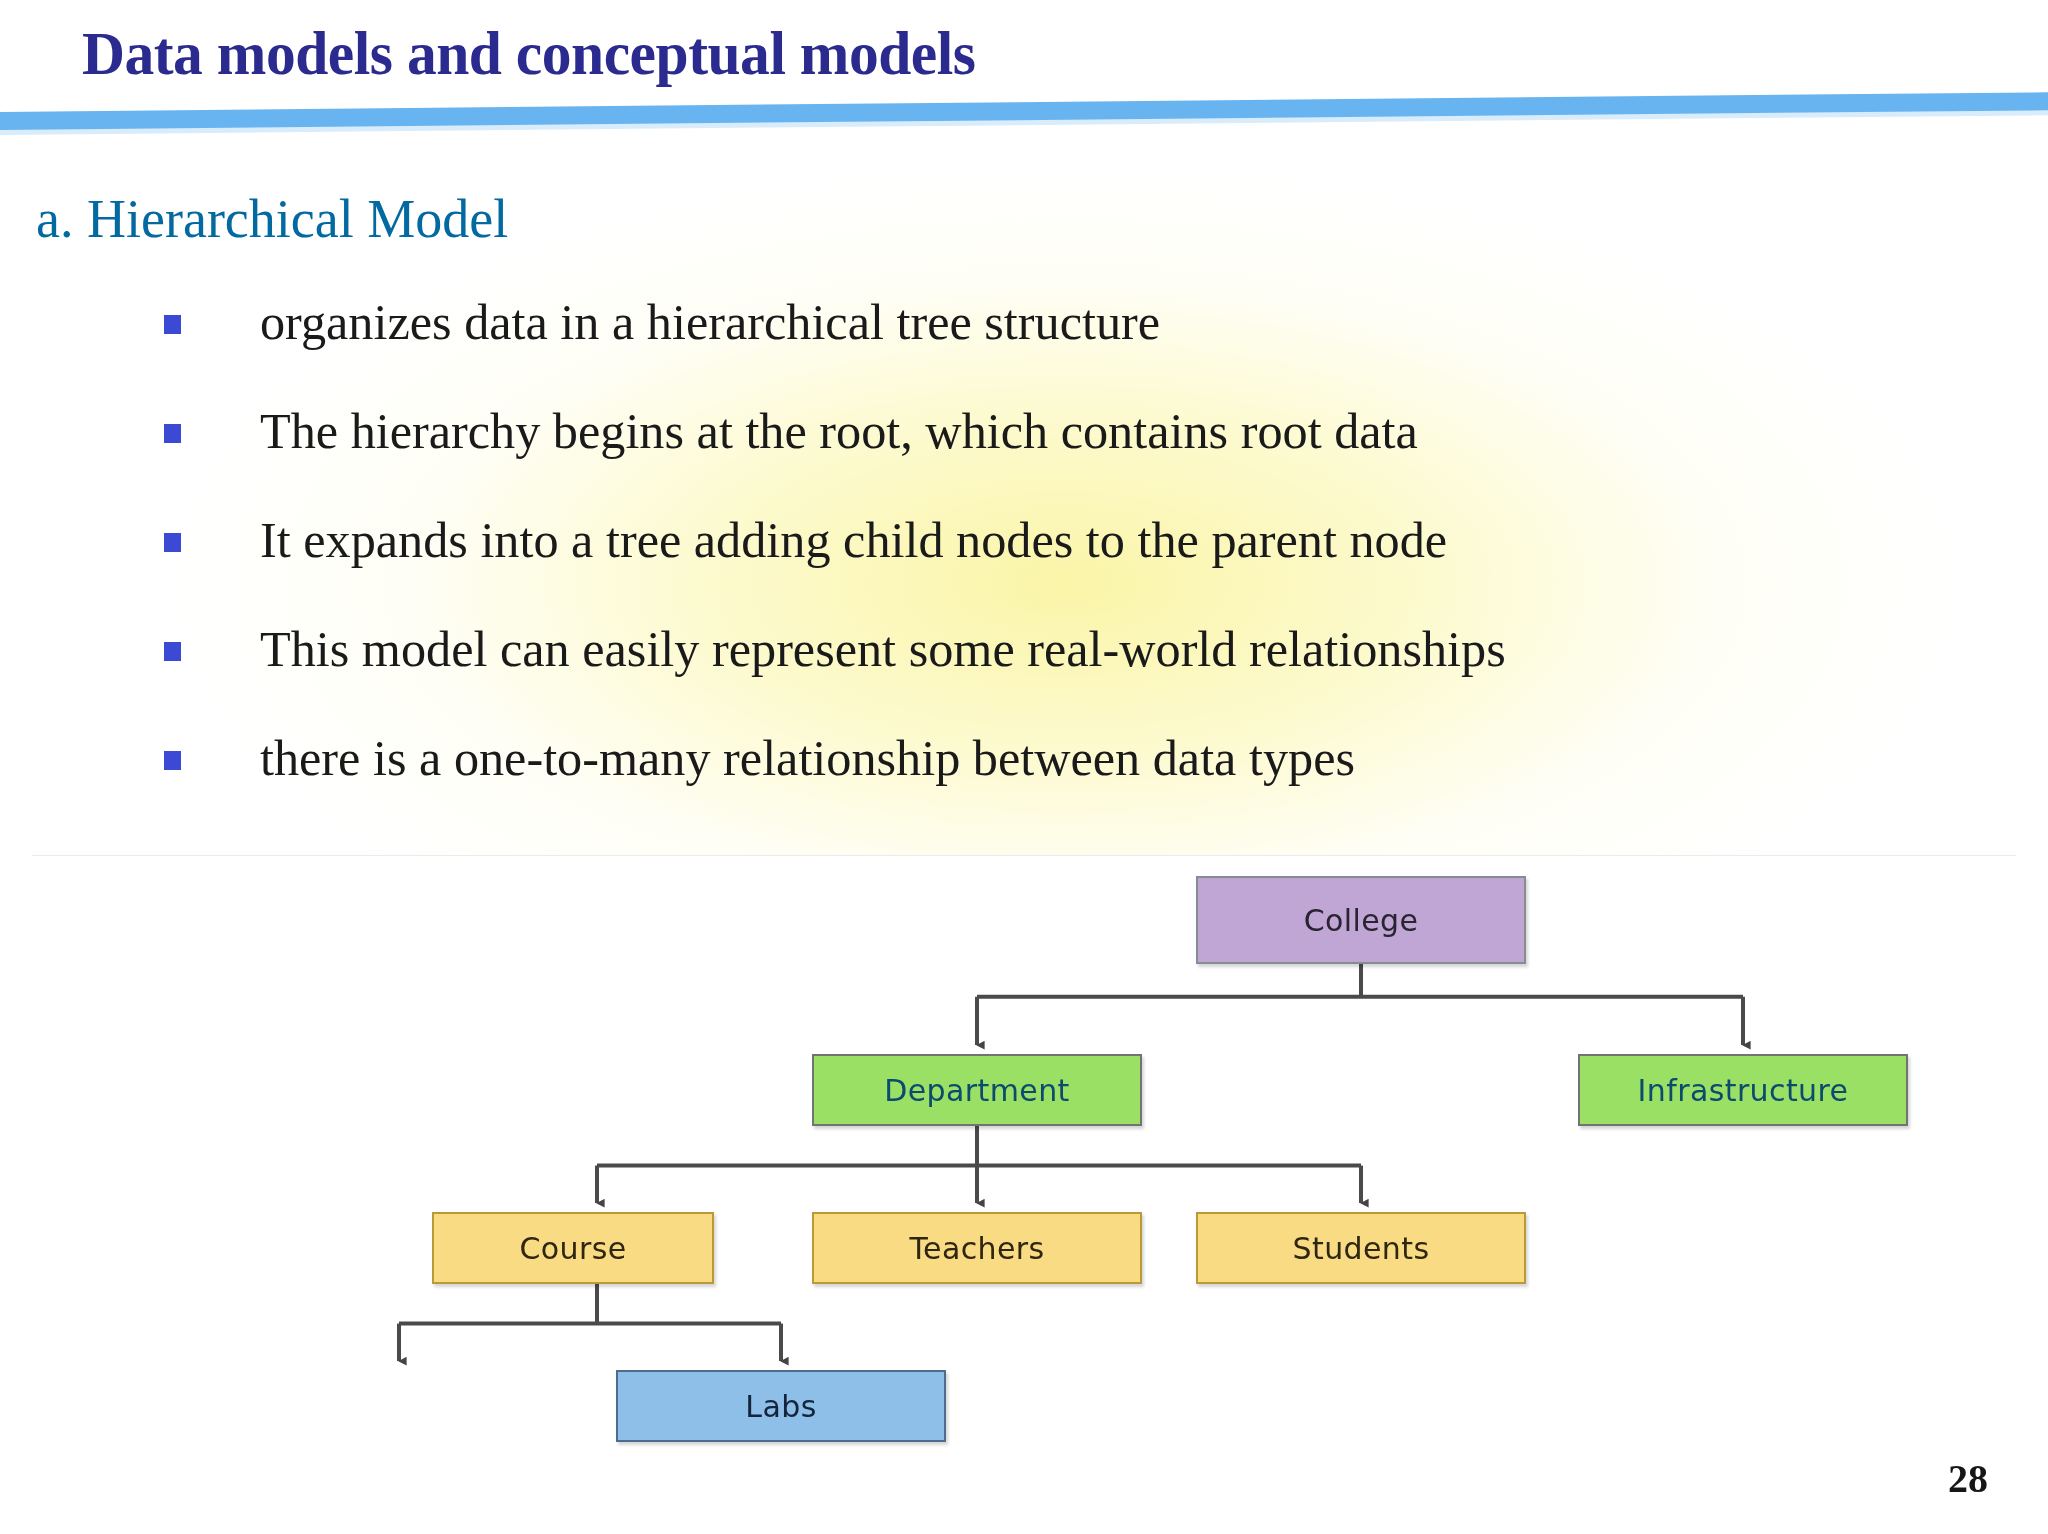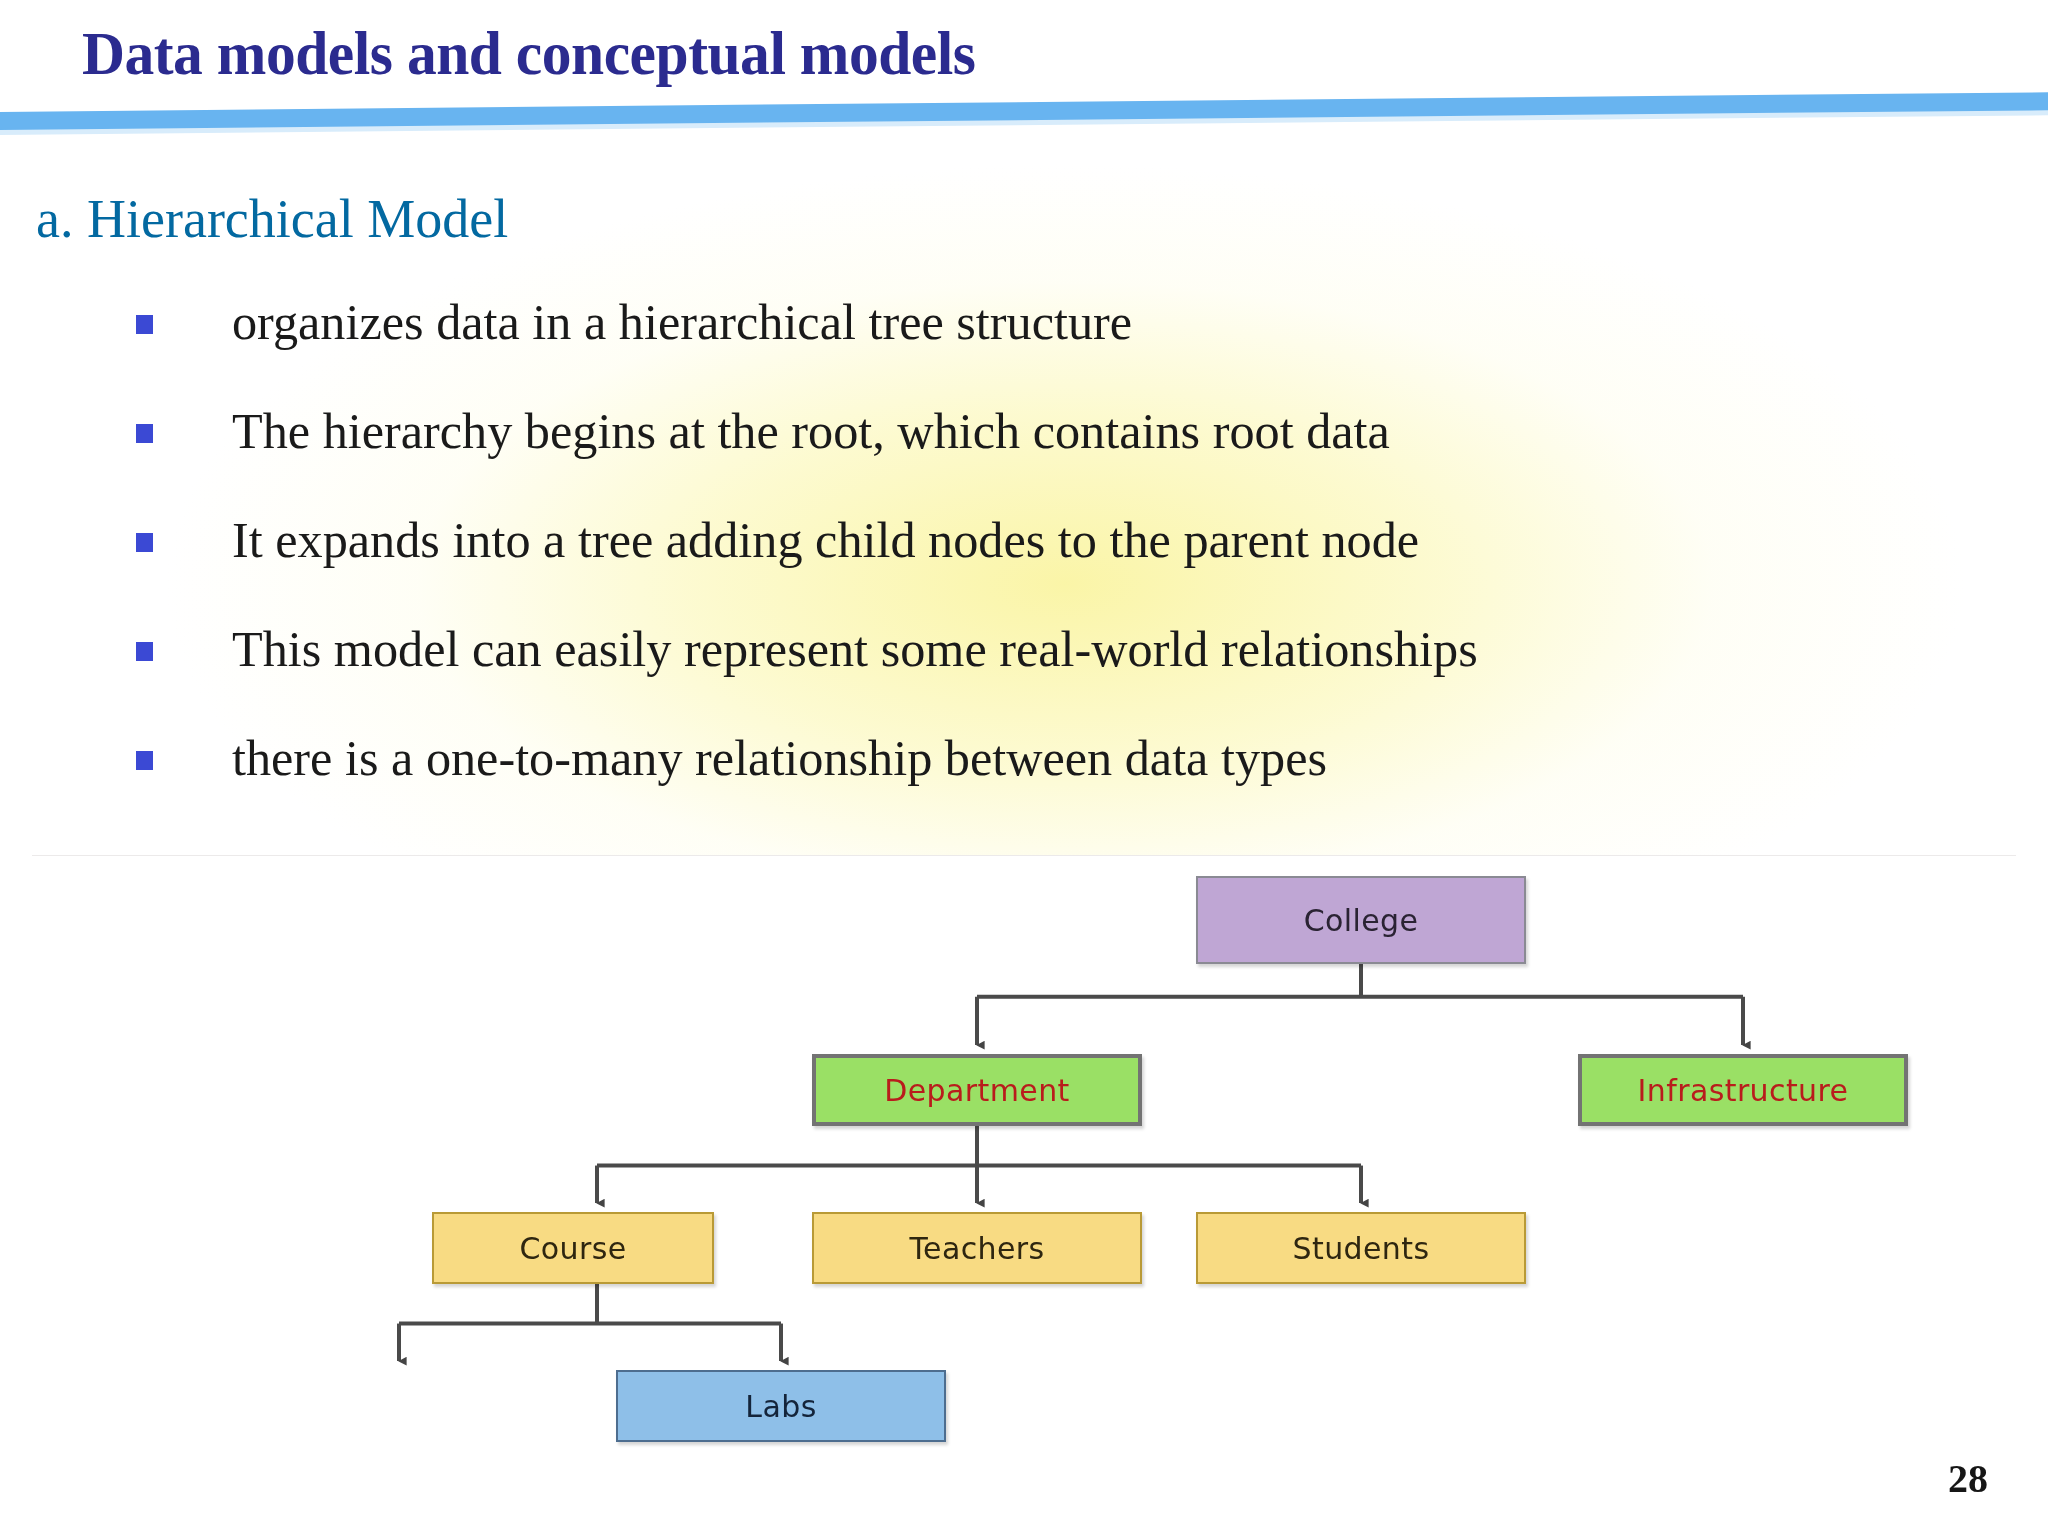--- a/index.html
+++ b/index.html
@@ -101,7 +101,7 @@
   
   #bullet-list {
     position: absolute;
-    left: 128px;
+    left: 156px;
     top: 288px;
     width: 1880px;
   }

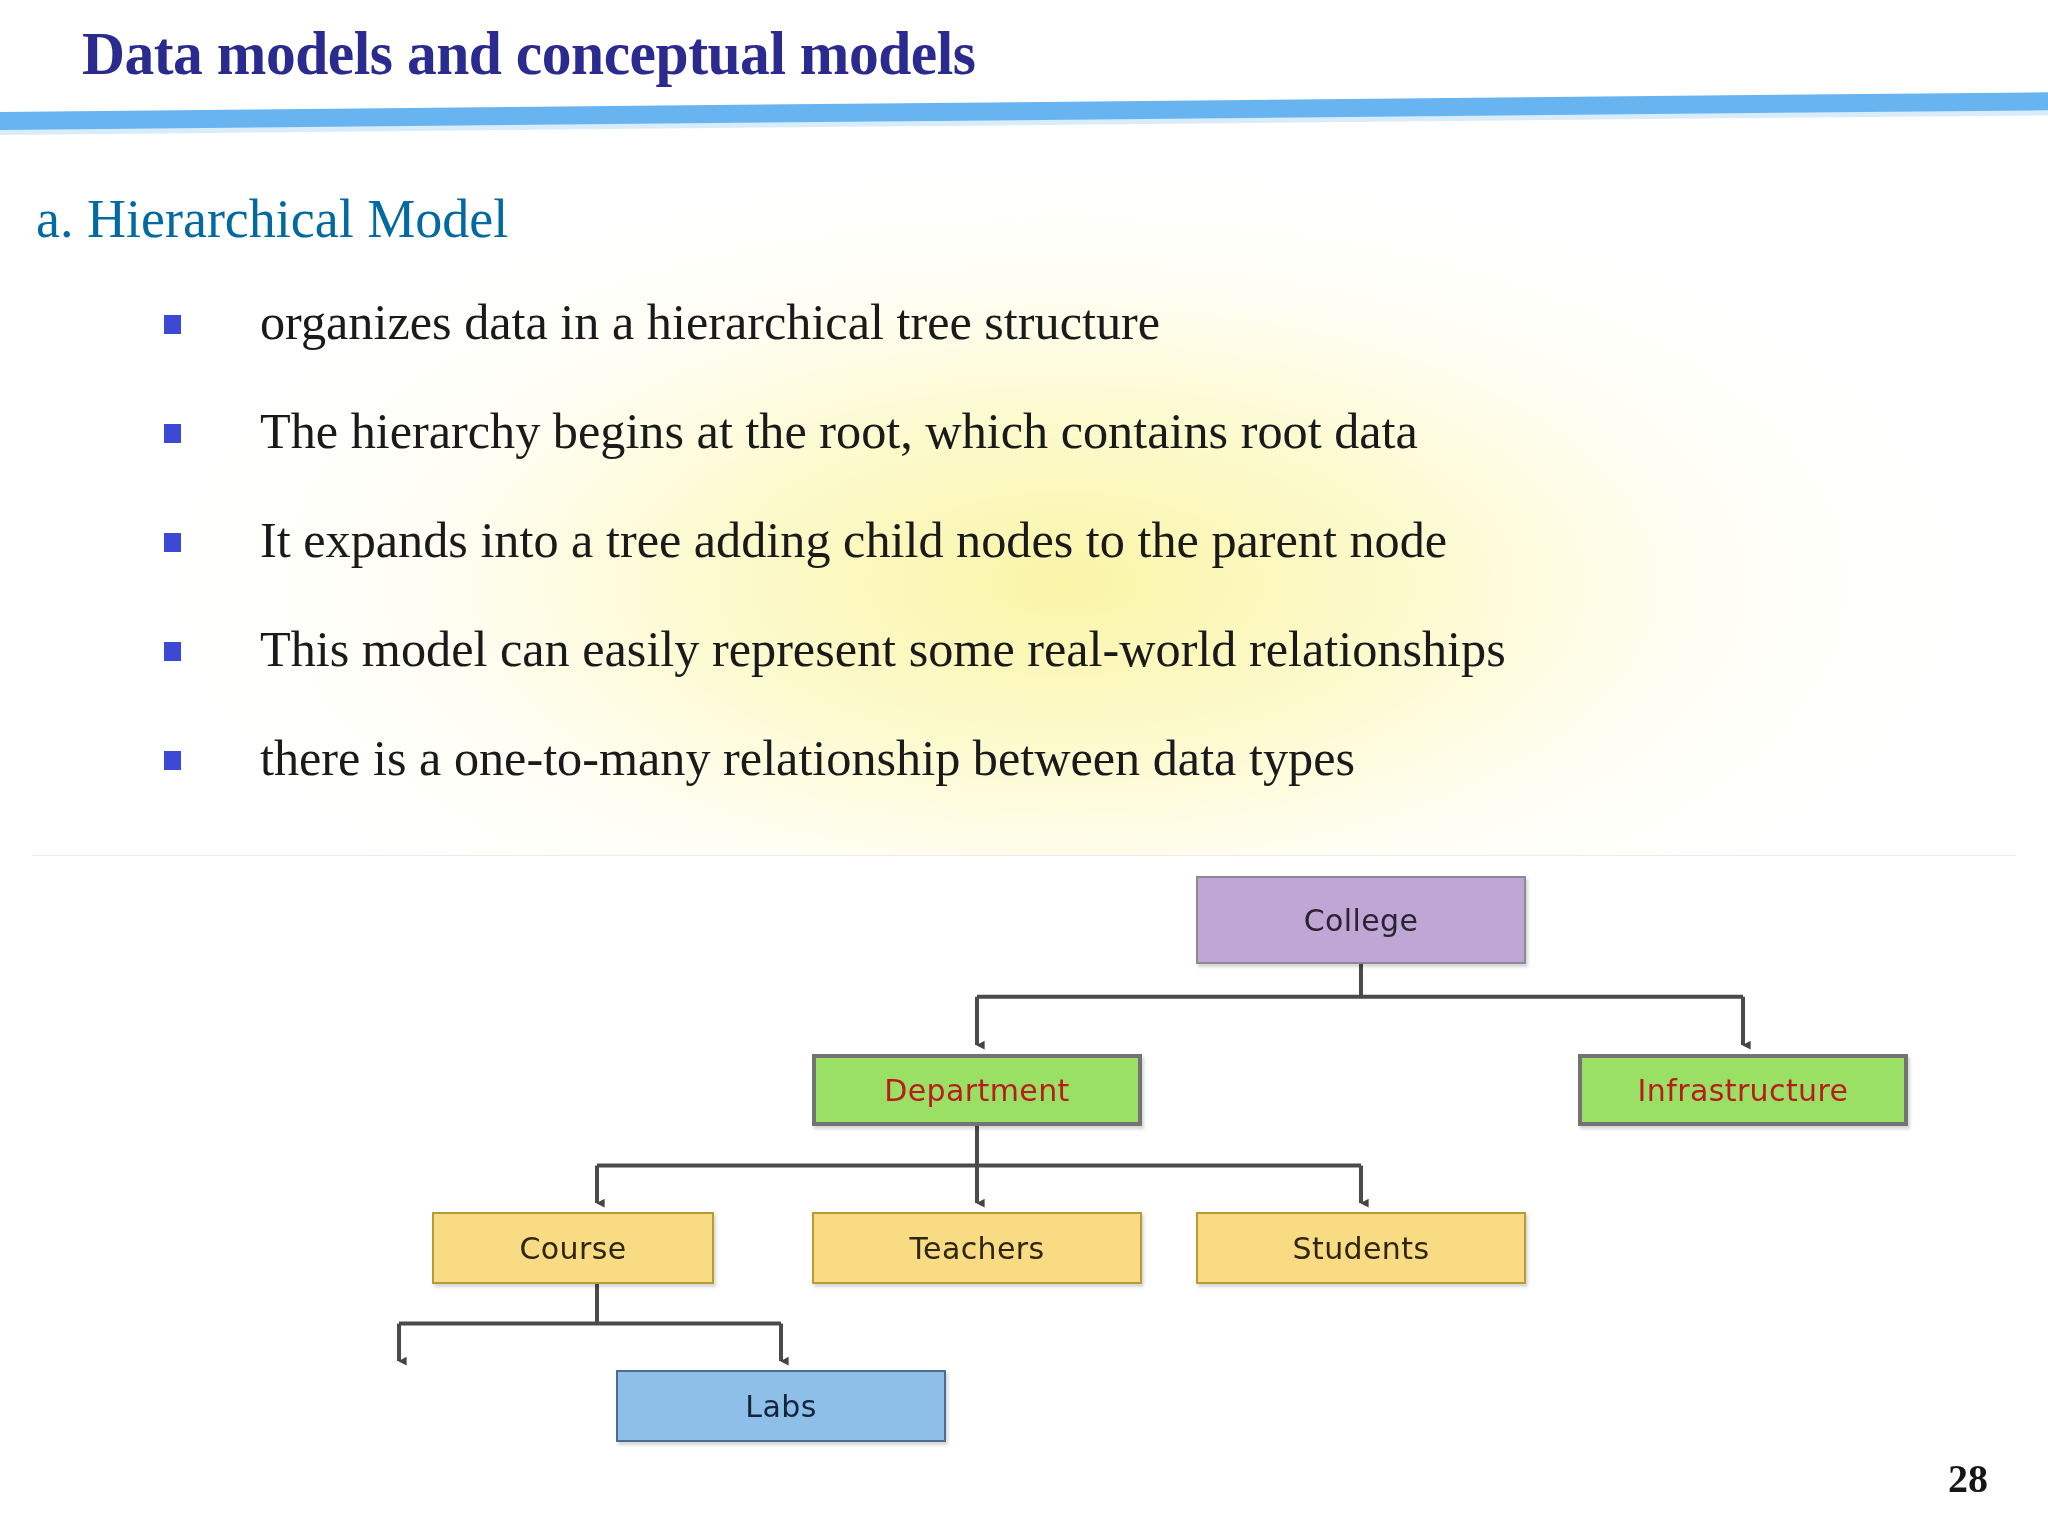--- a/index.html
+++ b/index.html
@@ -164,8 +164,8 @@
   }
   .node.level-green {
     background: #9ae065;
-    border: 4px solid #737373;
-    color: #b91c1c;
+    border: 2px solid #737373;
+    color: #0c4a6e;
     align-items: center;
   }
   .node.level-orange {

